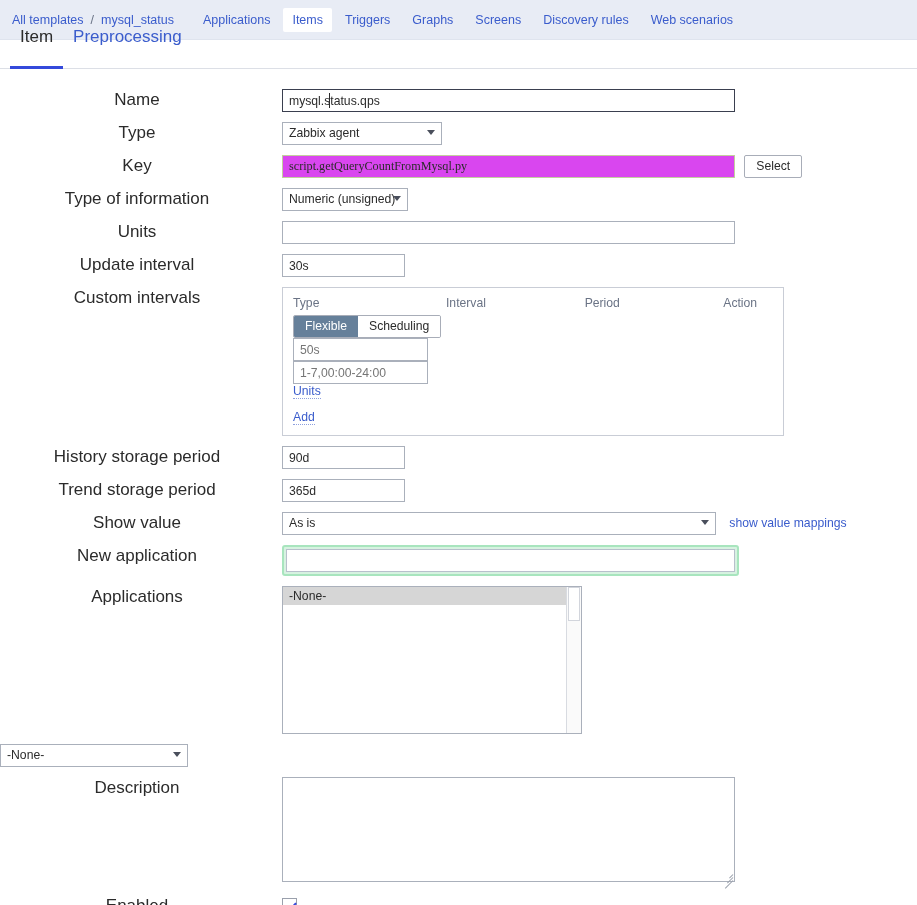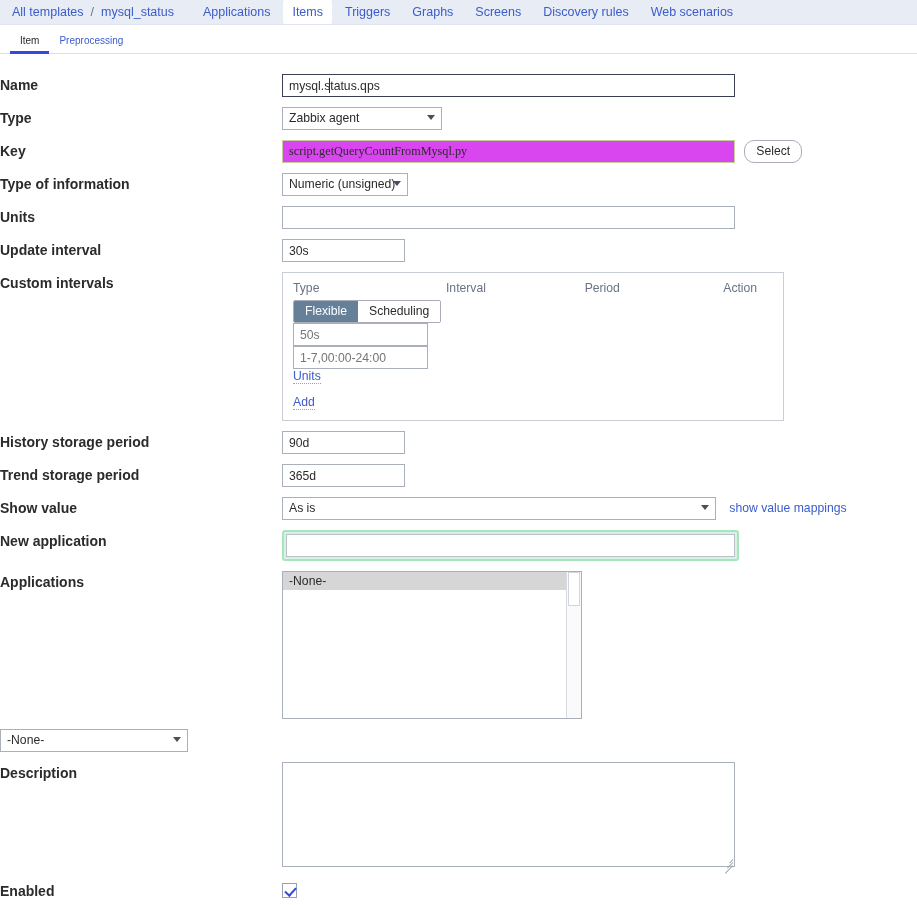--- a/index.html
+++ b/index.html
@@ -19,7 +19,7 @@
 
   
   .topnav {
-    height: 25px;
+    height: 40px;
     background: #e8ecf5;
     display: flex;
     align-items: center;

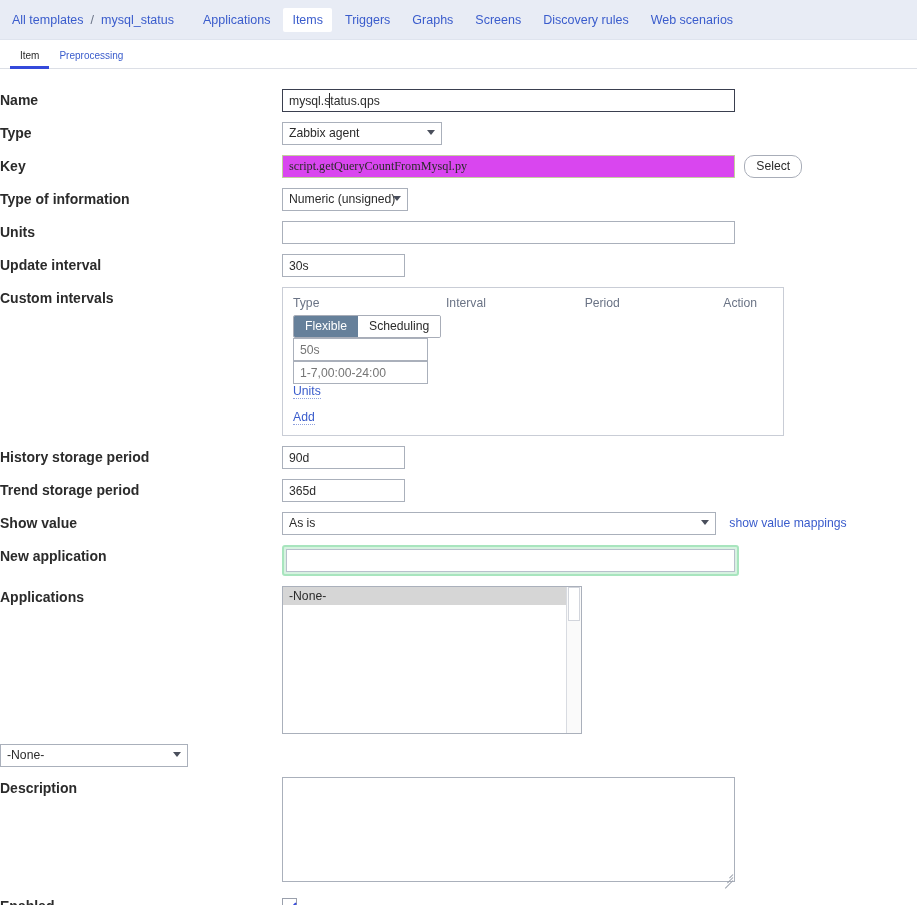--- a/index.html
+++ b/index.html
@@ -63,9 +63,9 @@
     background: #ffffff;
   }
   .tab {
-    font-size: 10px;
+    font-size: 17px;
     color: #3a5ccc;
-    padding: 4px 10px 7px 10px;
+    padding: 4px 10px 21px 10px;
     position: relative;
   }
   .tab.active {

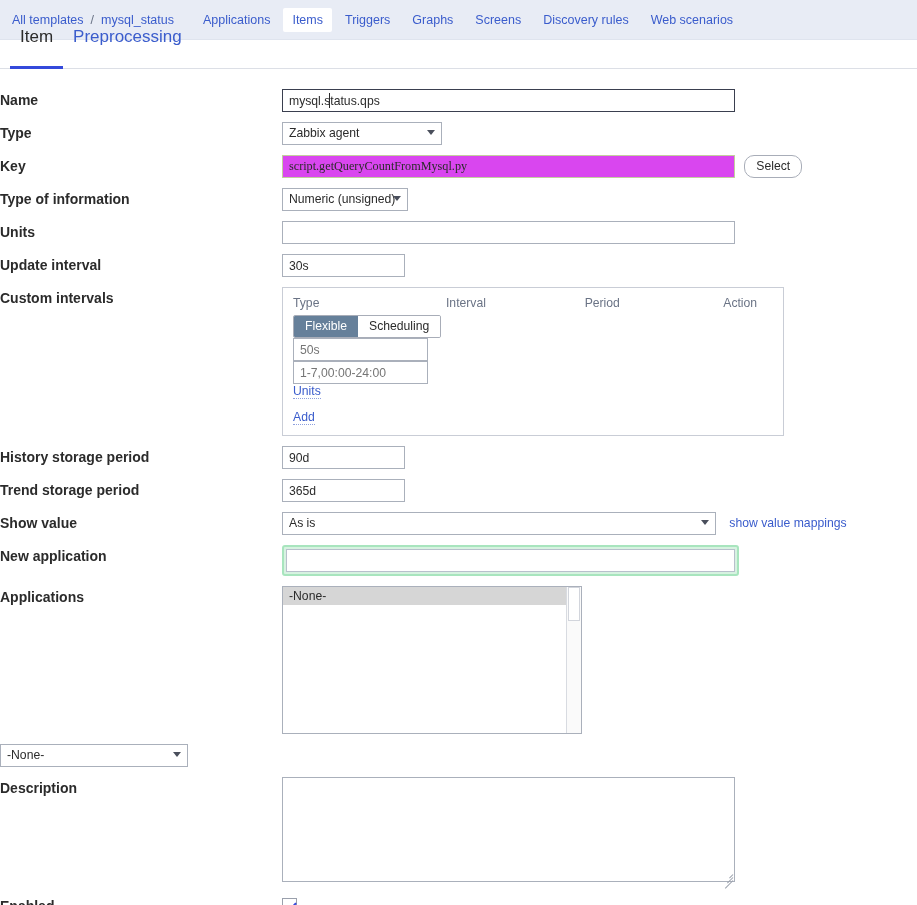--- a/index.html
+++ b/index.html
@@ -90,13 +90,12 @@
   }
   .lbl {
     width: 282px;
-    text-align: left;
+    text-align: center;
     padding-right: 8px;
-    font-size: 14px;
+    font-size: 17px;
     color: #2b2b2b;
     line-height: 22px;
     flex: 0 0 282px;
-    font-weight: bold;
   }
   .fld { flex: 1 1 auto; }
 

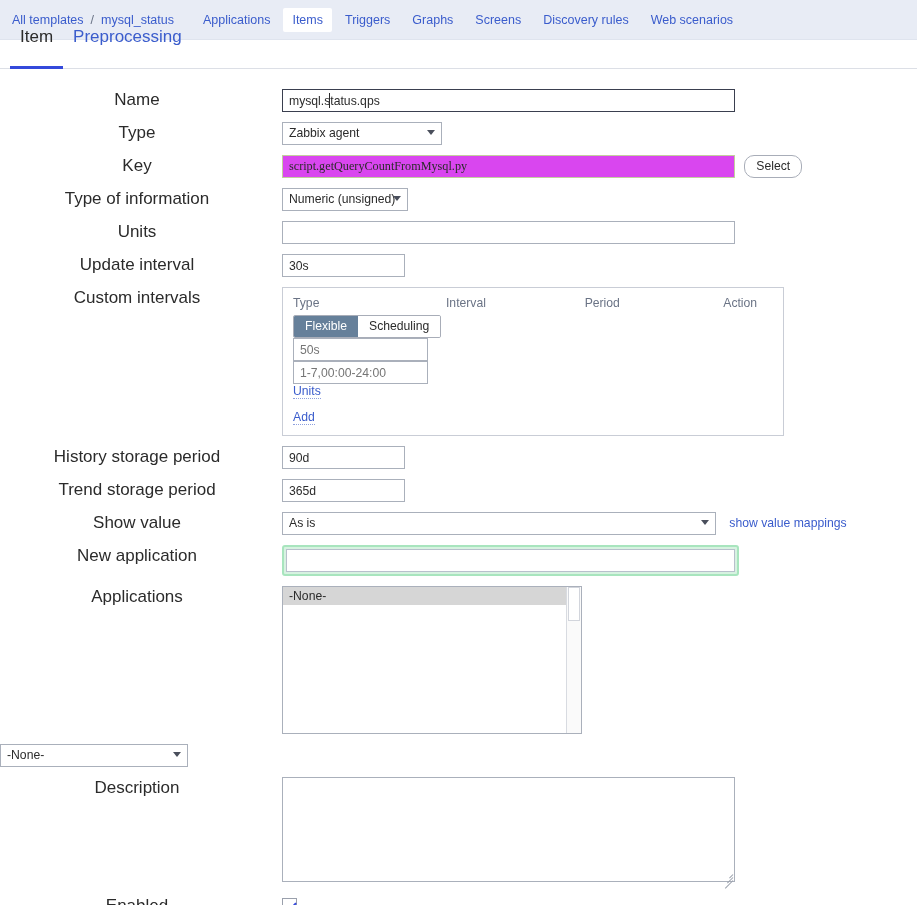--- a/index.html
+++ b/index.html
@@ -143,7 +143,7 @@
     line-height: 15px;
     margin-left: 6px;
     vertical-align: top;
-    border-radius: 10px;
+    border-radius: 2px;
   }
 
   

